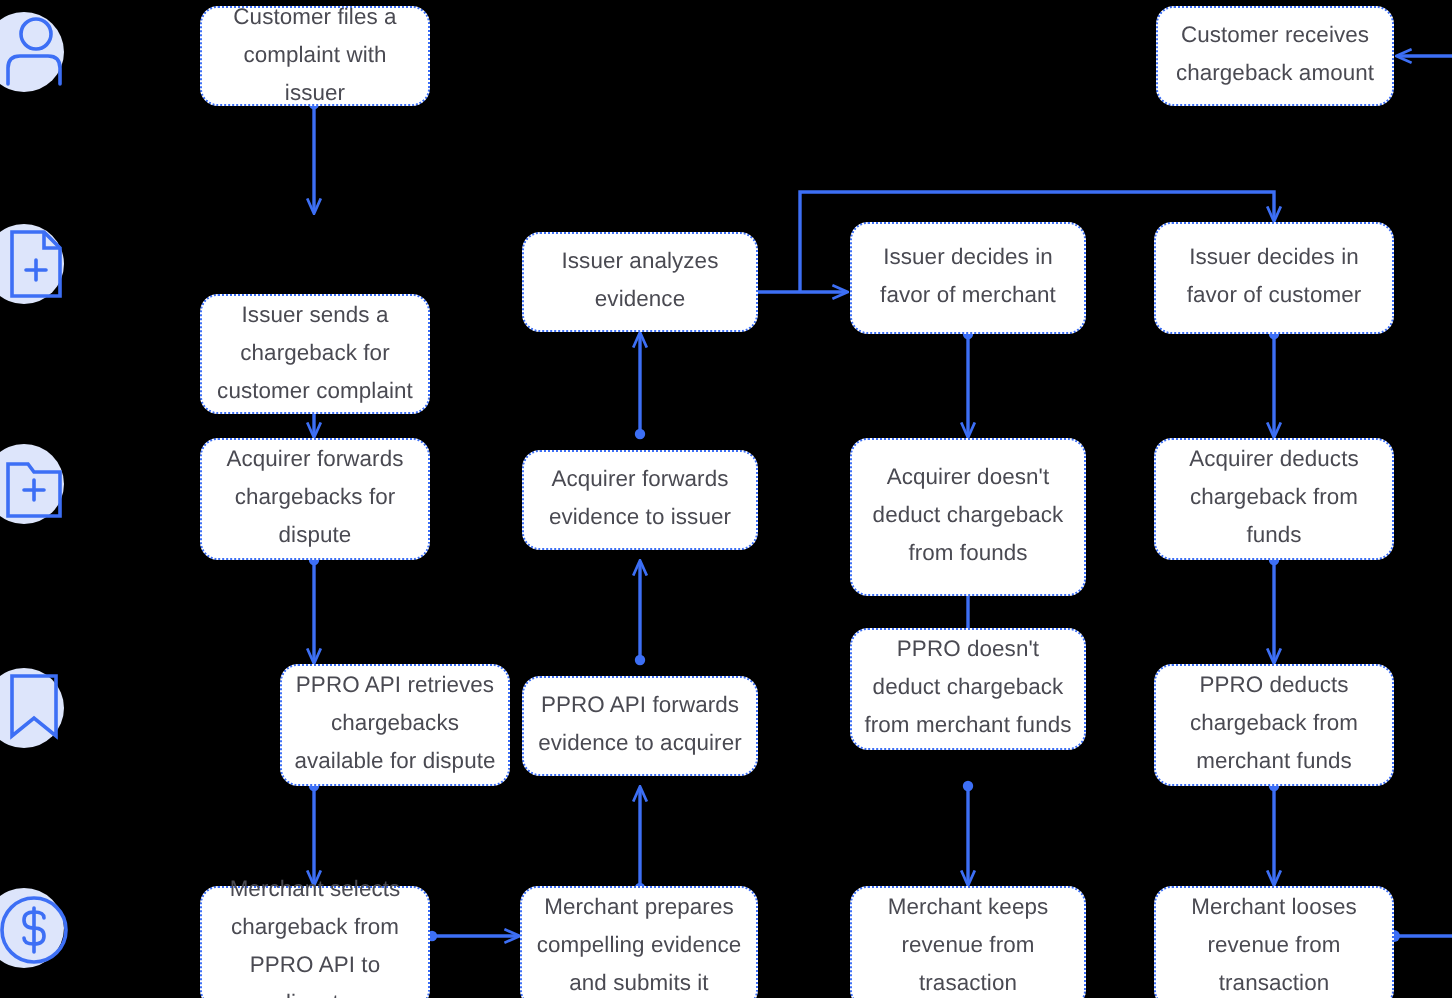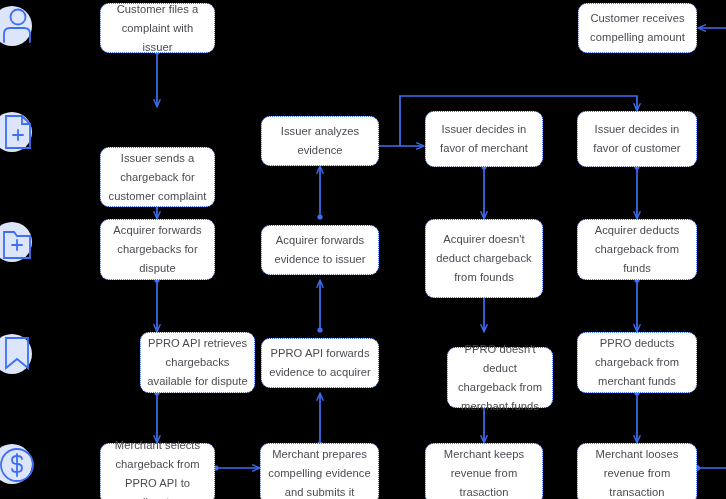--- a/index.html
+++ b/index.html
@@ -187,7 +187,7 @@
   </div>
 
   <div class="node" style="left:578px; top:3px; width:119px; height:50px;">
-    <span>Customer receives compelling amount</span>
+    <span>Customer receives chargeback amount</span>
   </div>
 
   <div class="node" style="left:100px; top:107px; width:115px; height:60px;margin-top:40px;">

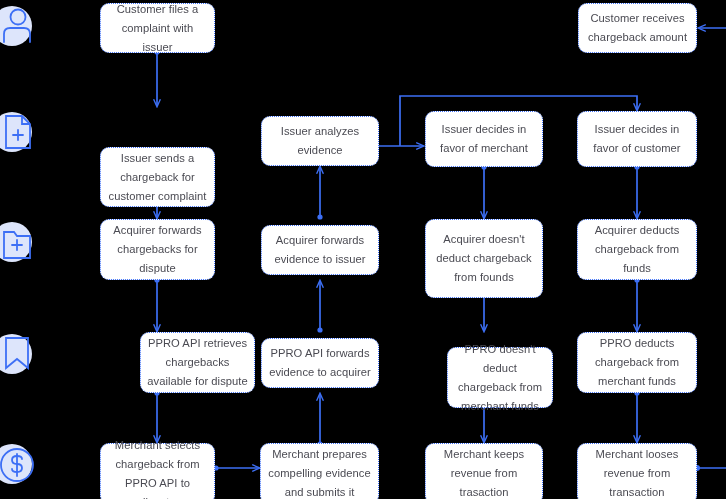--- a/index.html
+++ b/index.html
@@ -230,7 +230,7 @@
     <span>PPRO API forwards evidence to acquirer</span>
   </div>
 
-  <div class="node" style="left:425px; top:347px; width:106px; height:61px;margin-left:22px;">
+  <div class="node" style="left:425px; top:314px; width:118px; height:61px;">
     <span>PPRO doesn't deduct chargeback from merchant funds</span>
   </div>
 

